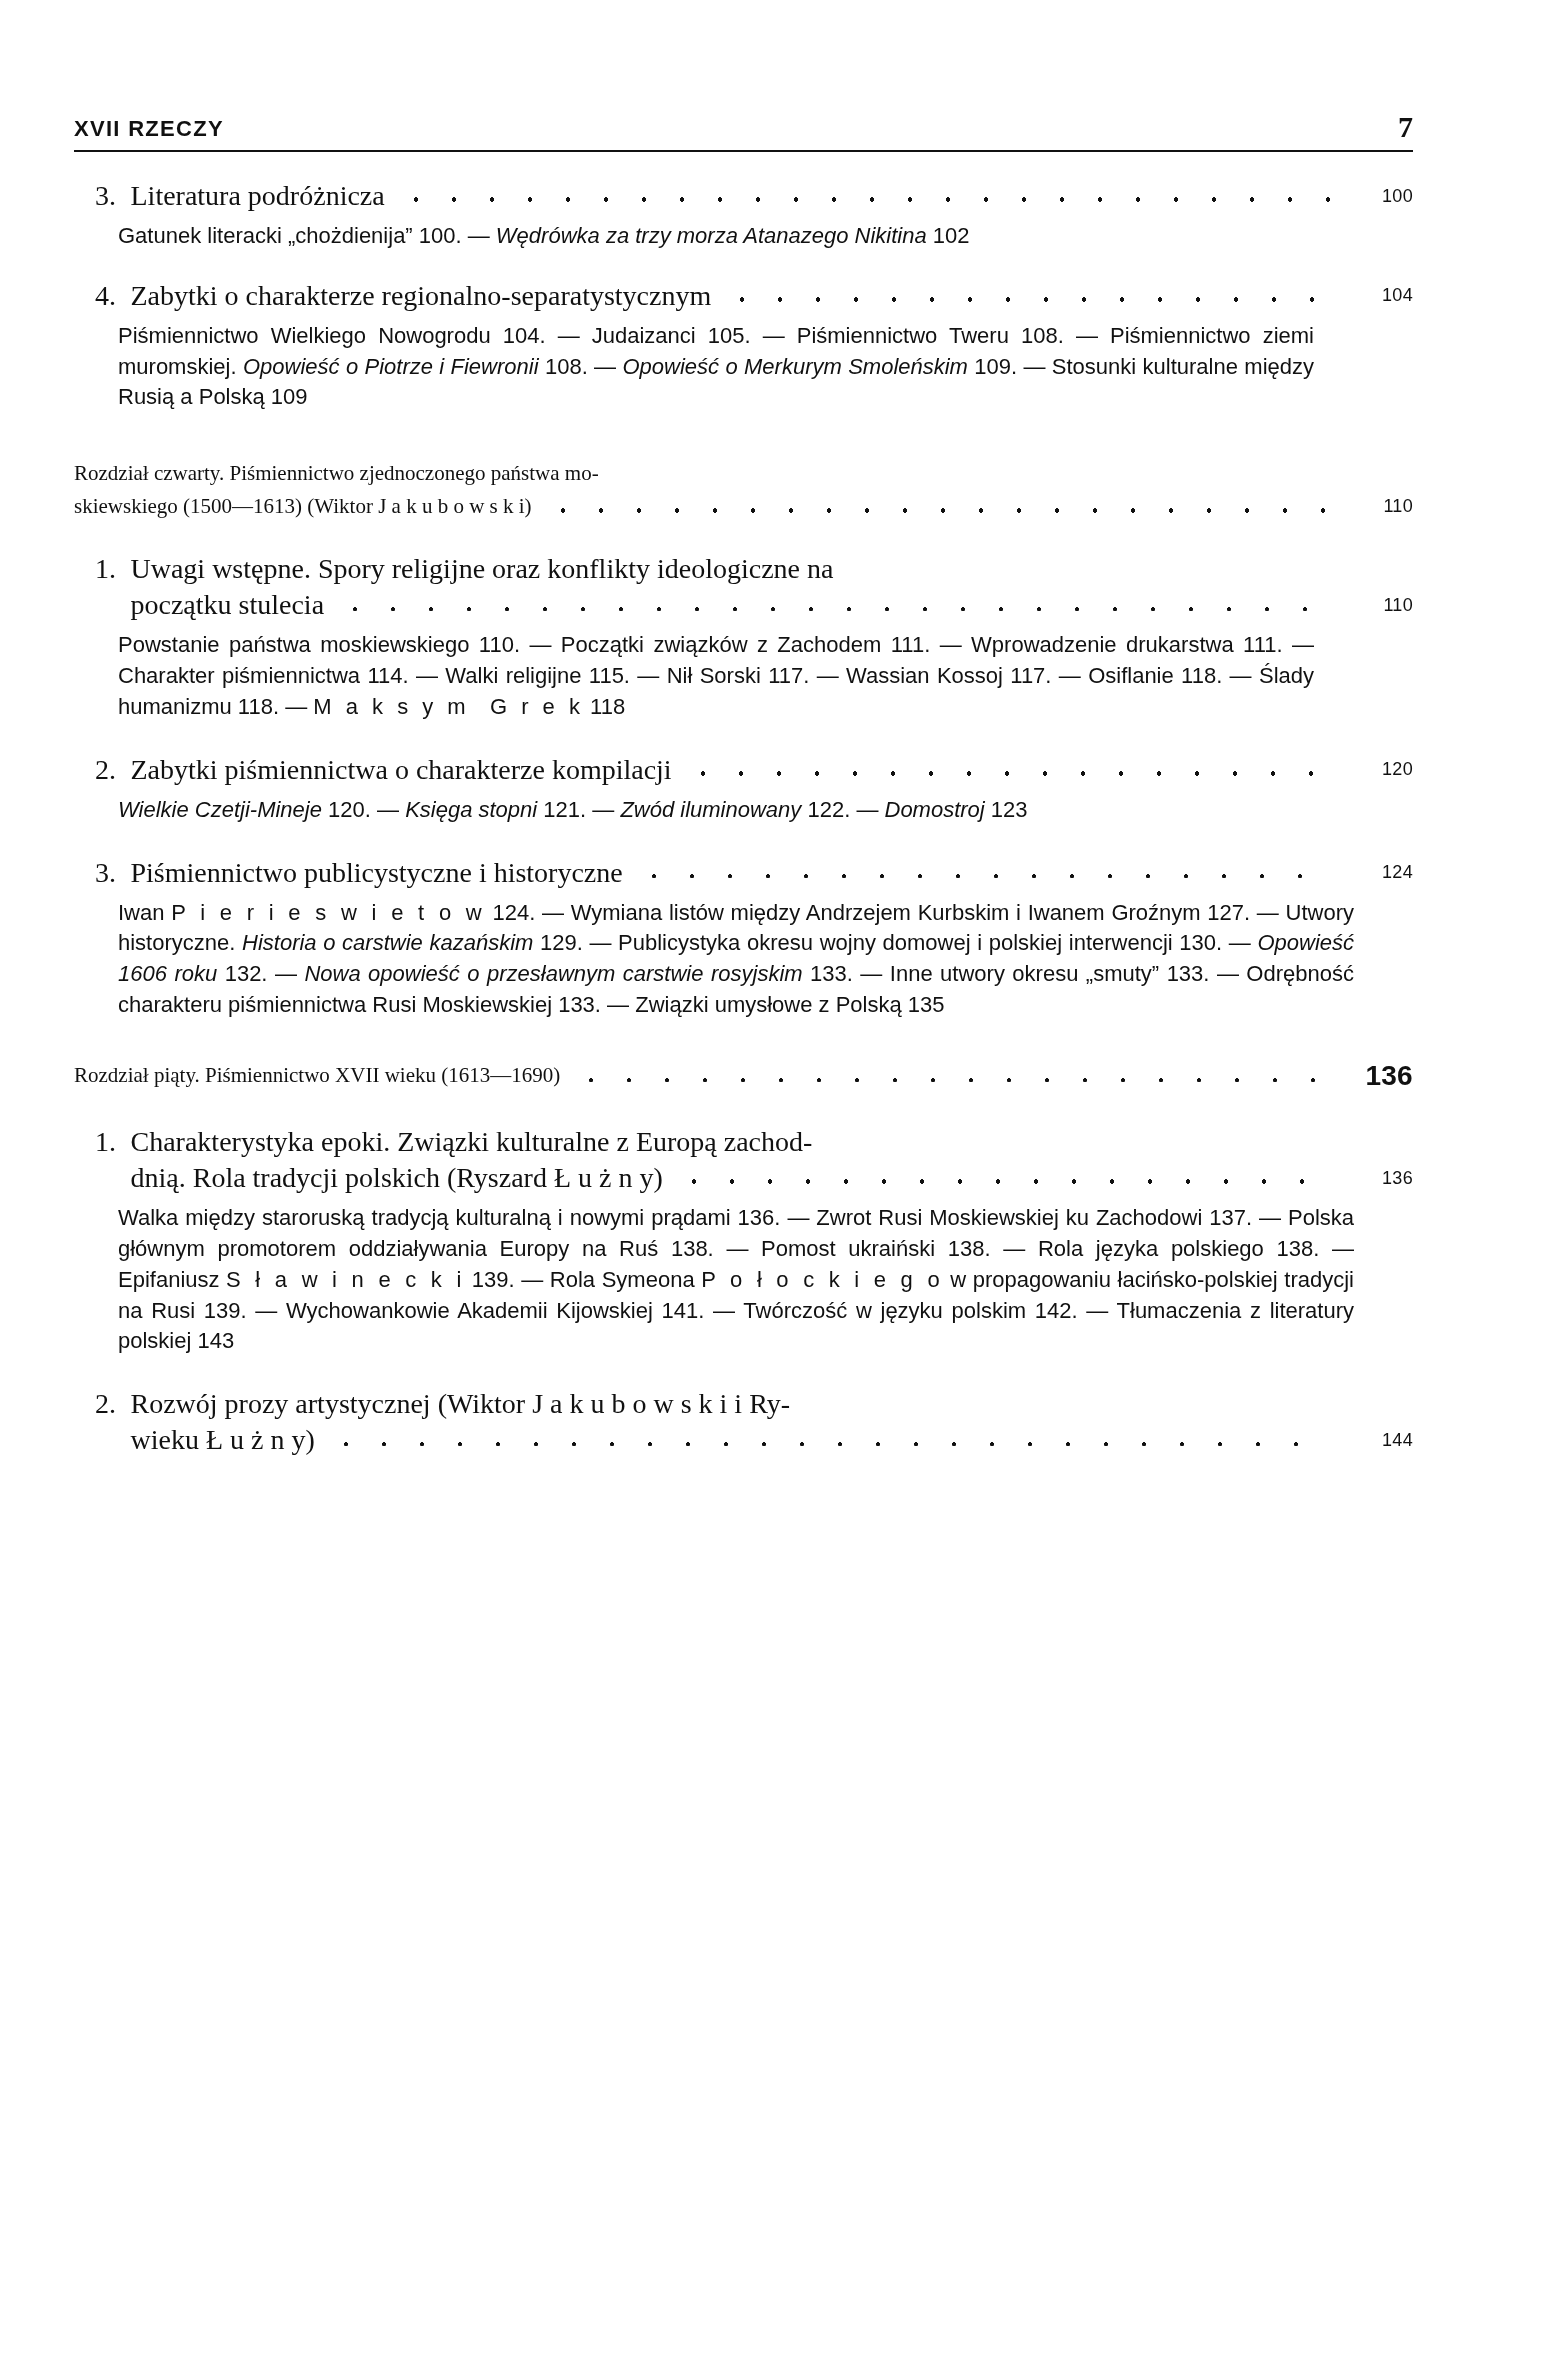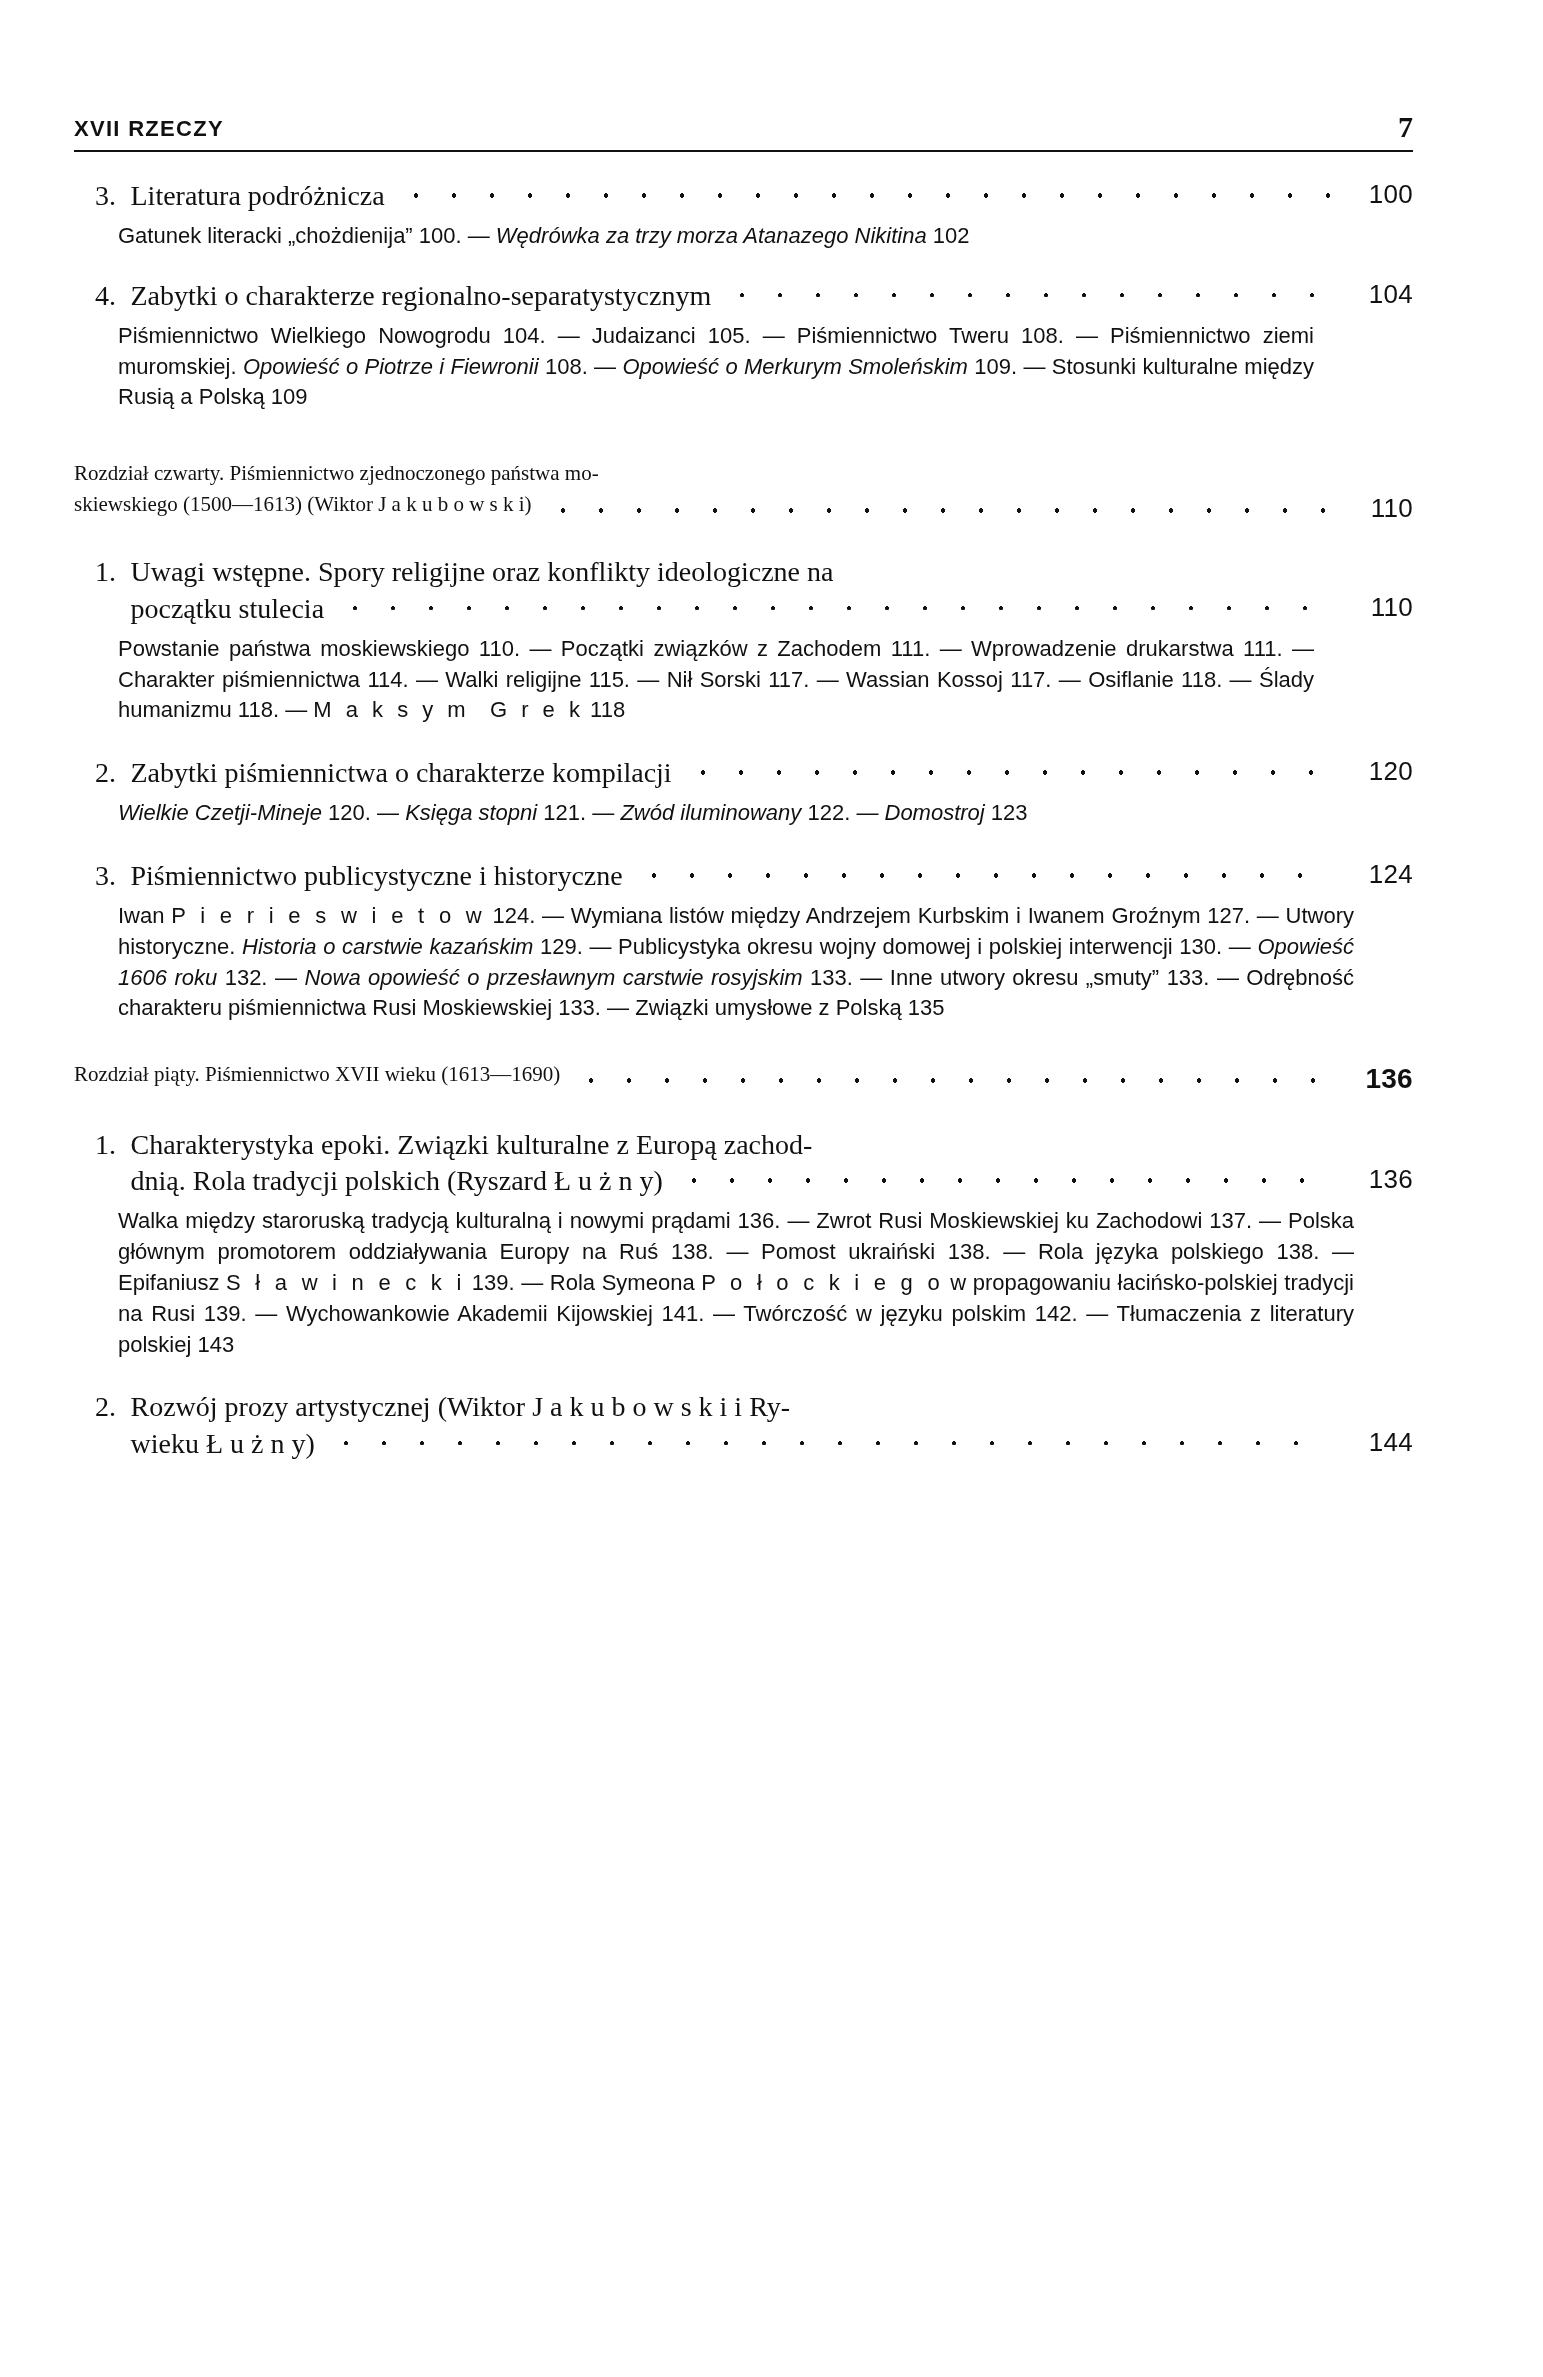--- a/index.html
+++ b/index.html
@@ -81,7 +81,7 @@
   }
   .head-line {
     display: flex;
-    align-items: flex-start;
+    align-items: center;
     width: 100%;
   }
   .head-text {

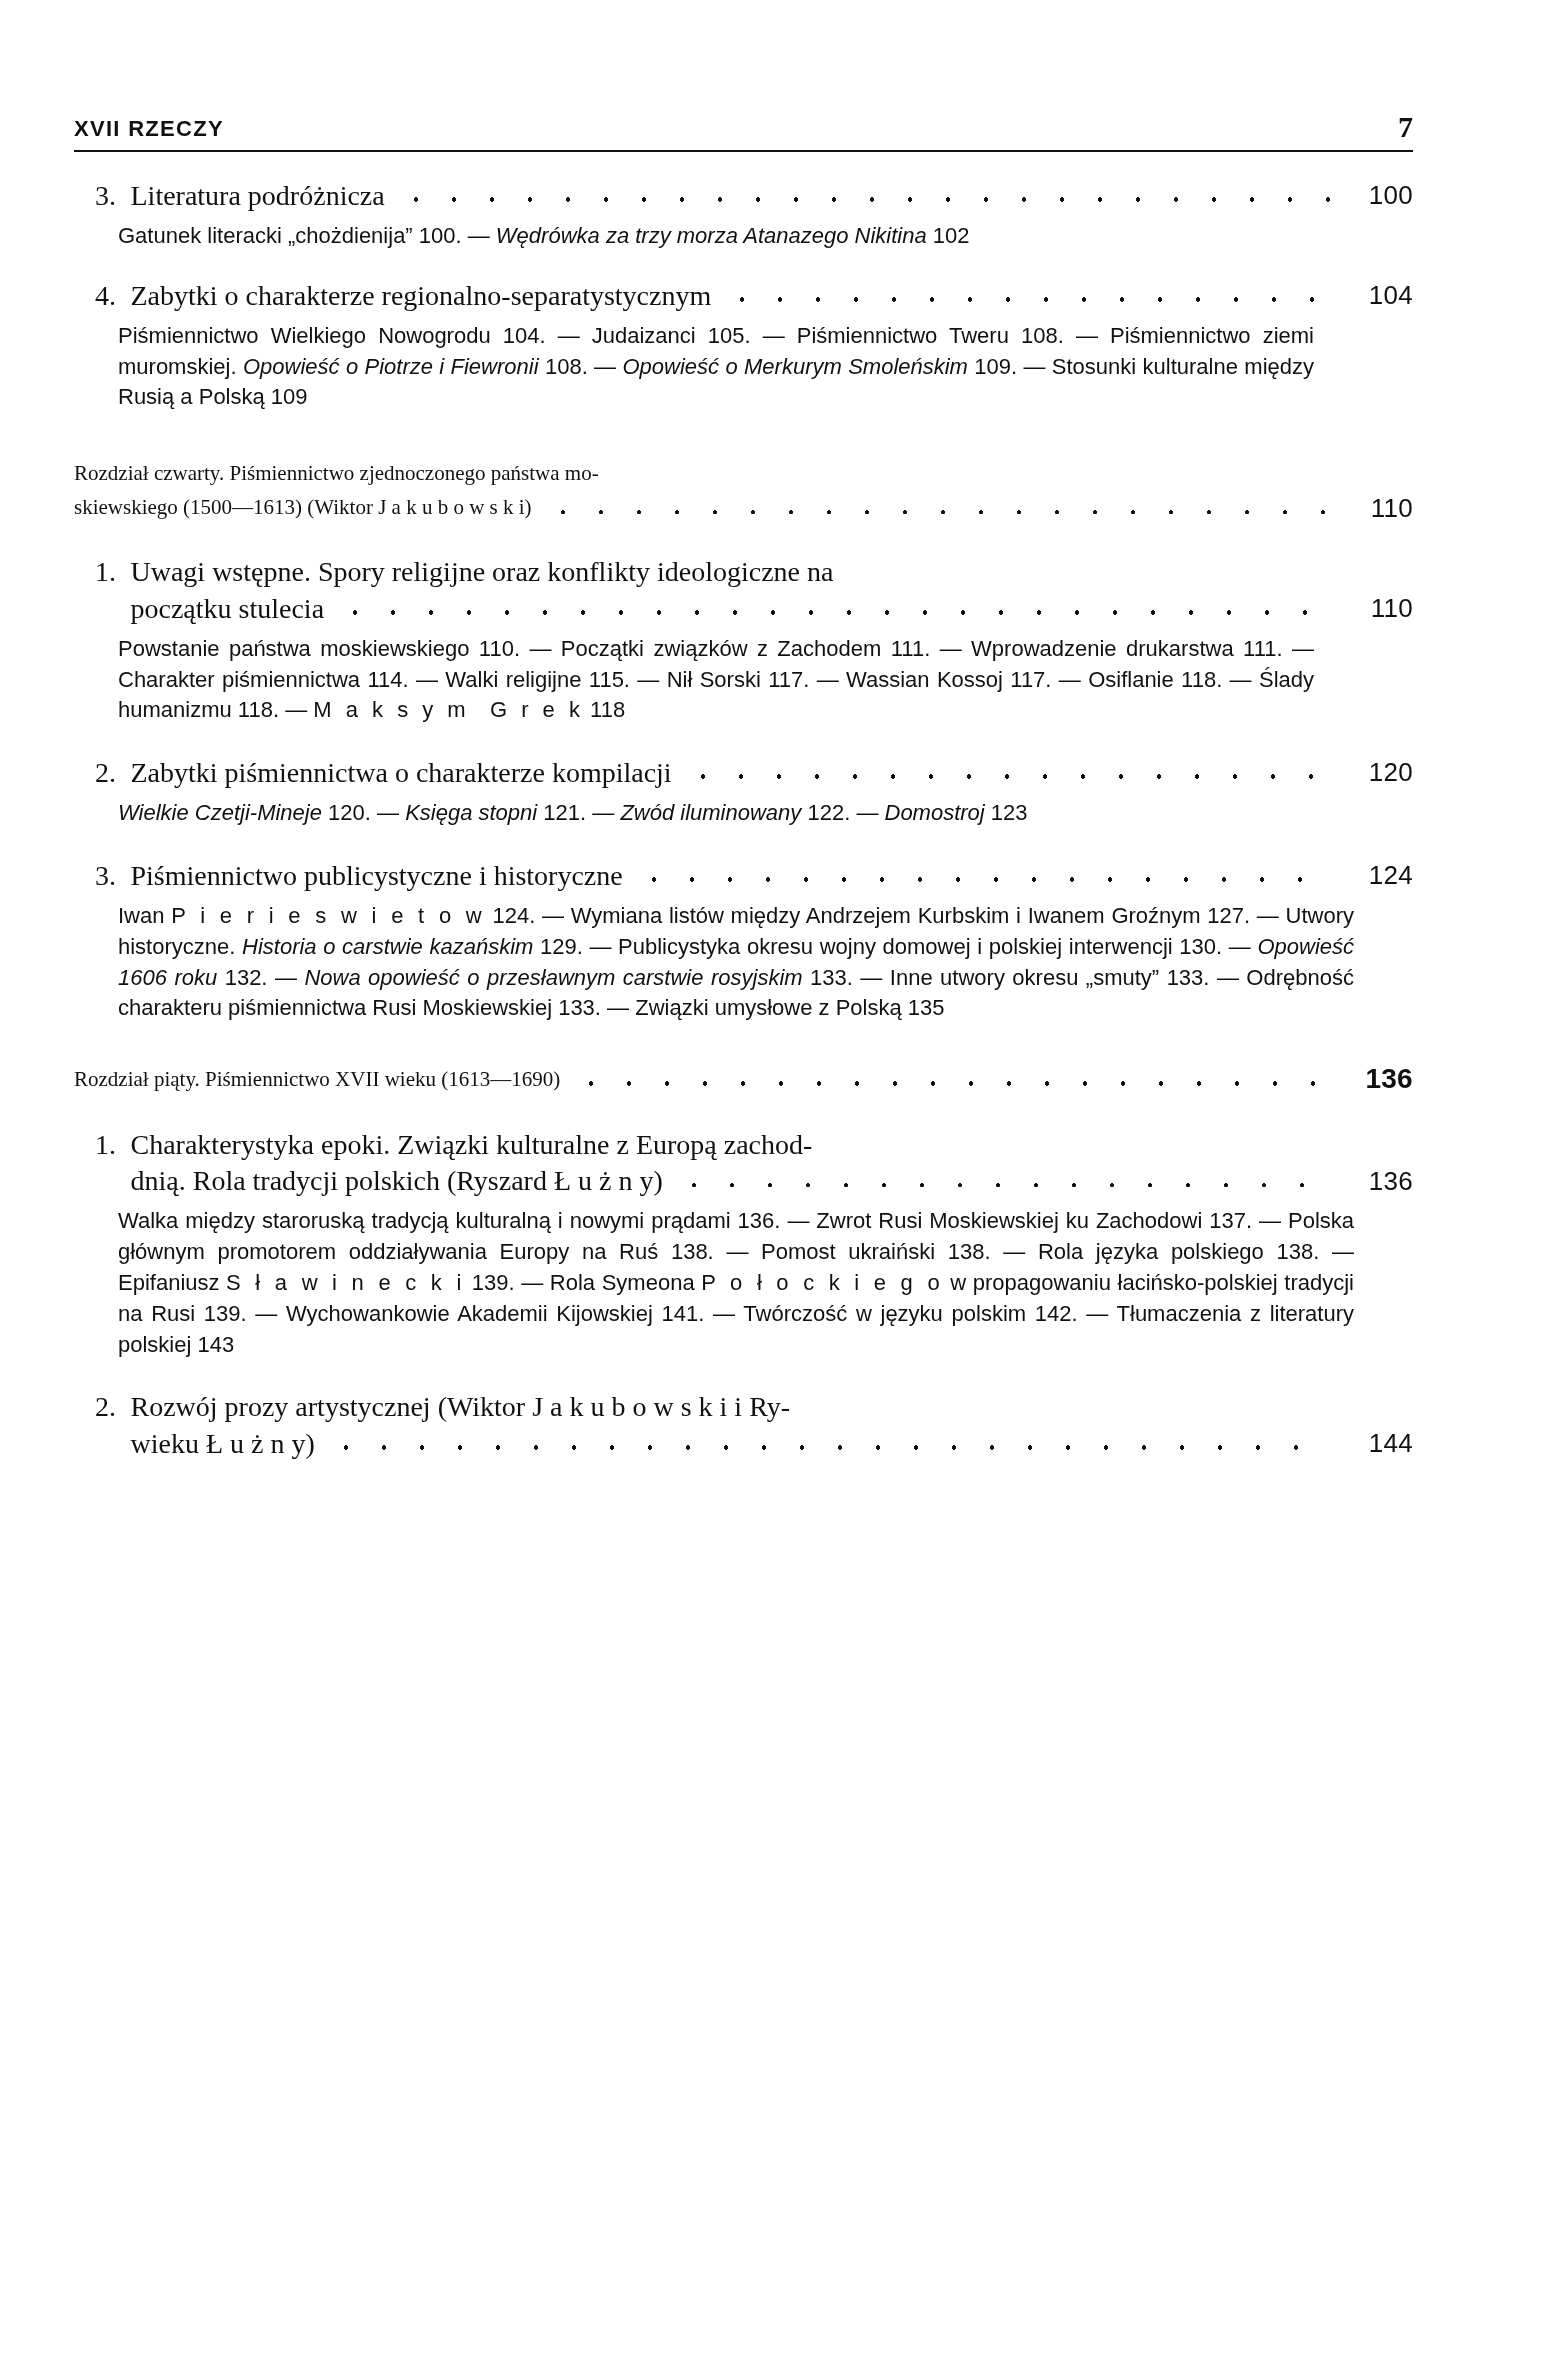--- a/index.html
+++ b/index.html
@@ -106,7 +106,7 @@
   }
   .pg {
     flex: 0 0 auto;
-    font-size: 26px;
+    font-size: 18px;
     width: 73px;
     text-align: right;
     font-family: "Liberation Sans", sans-serif;

